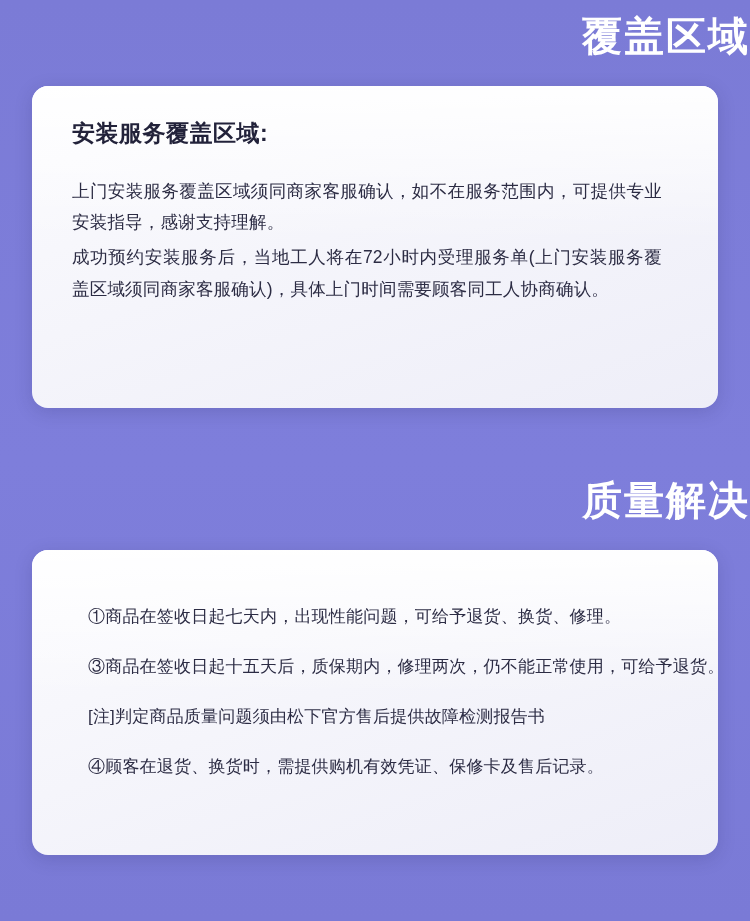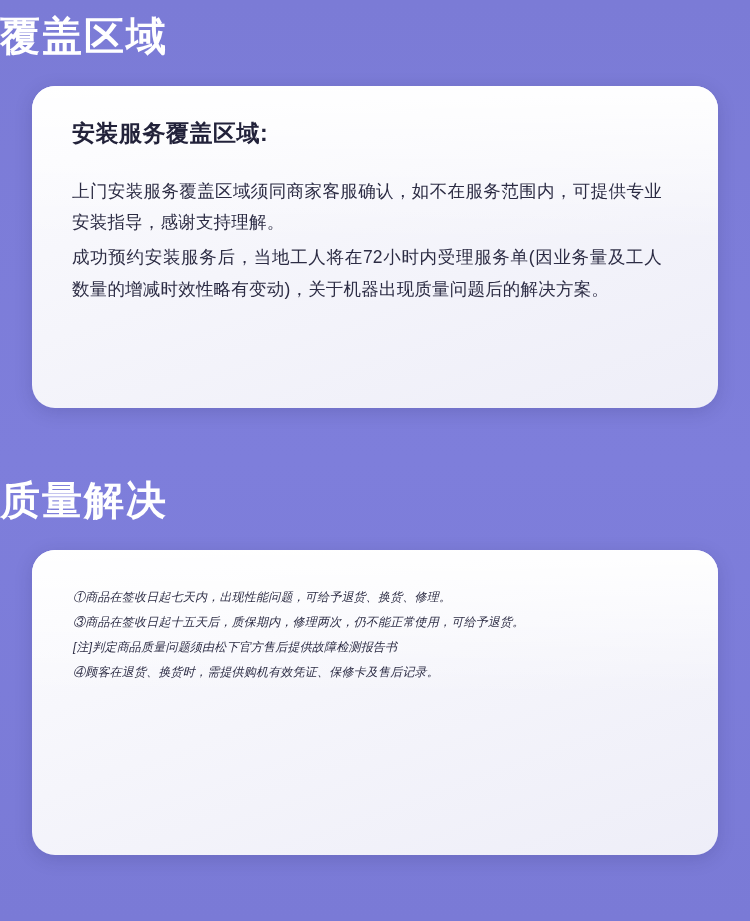--- a/index.html
+++ b/index.html
@@ -27,7 +27,7 @@
   }
 
   .section-title {
-    text-align: left;
+    text-align: right;
     color: #ffffff;
     font-size: 40px;
     font-weight: bold;

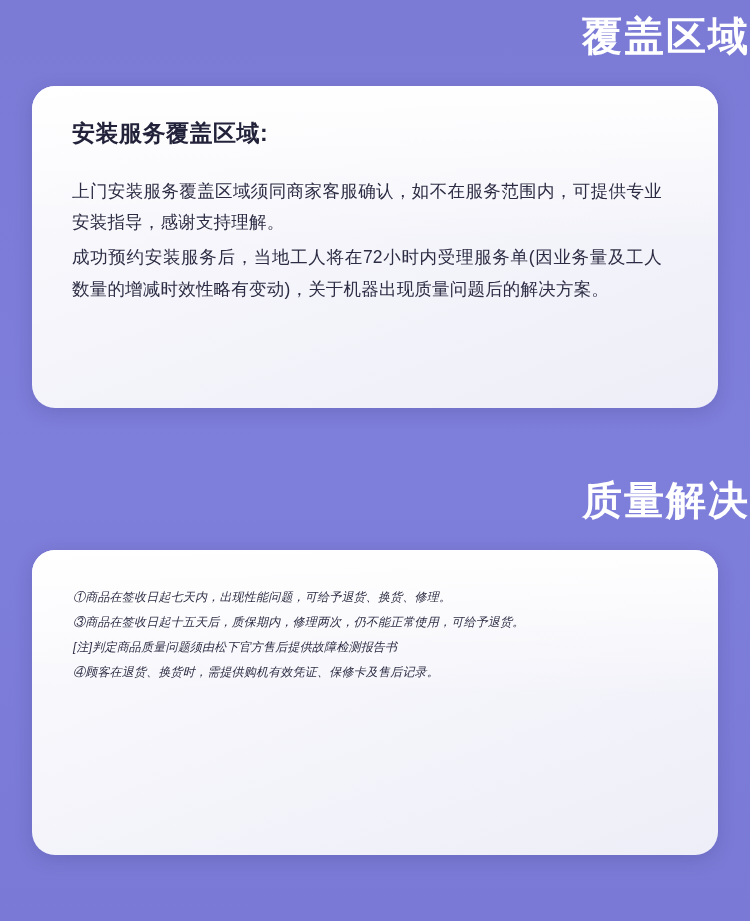--- a/index.html
+++ b/index.html
@@ -47,7 +47,7 @@
     position: relative;
     margin: 0 auto;
     width: 686px;
-    border-radius: 23px;
+    border-radius: 16px;
     background: linear-gradient(160deg, #fbfbfe 0%, #f5f5fb 45%, #eeeef8 100%);
     box-shadow: 0 4px 18px rgba(40, 40, 90, 0.18);
     box-sizing: border-box;

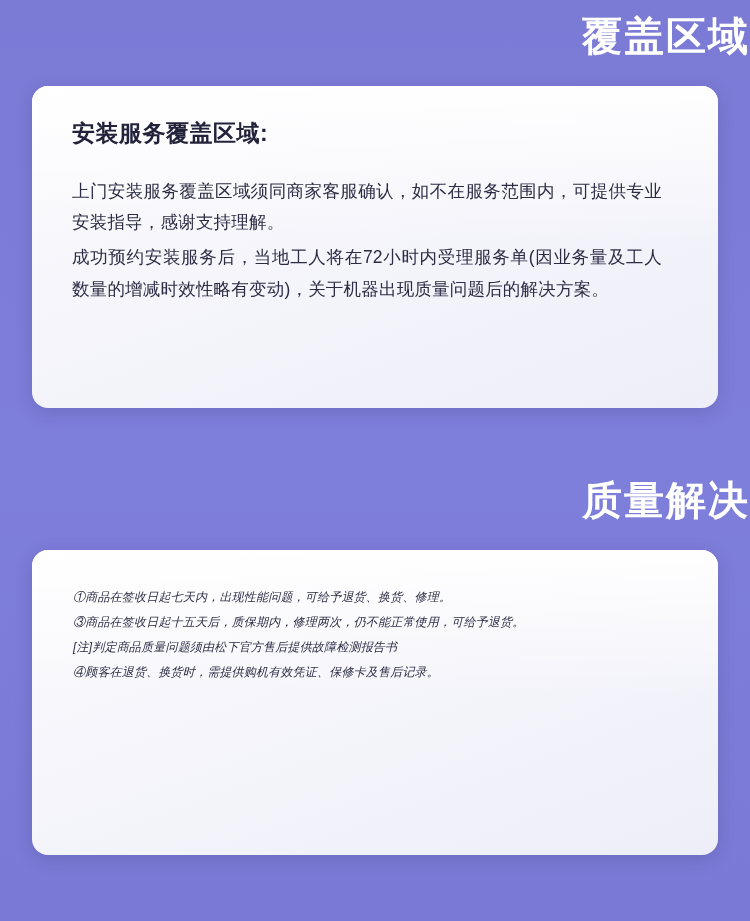--- a/index.html
+++ b/index.html
@@ -124,7 +124,7 @@
       <div class="card-inner">
         <div class="card-heading">安装服务覆盖区域:</div>
         <p class="para">上门安装服务覆盖区域须同商家客服确认，如不在服务范围内，可提供专业安装指导，感谢支持理解。</p>
-        <p class="para">成功预约安装服务后，当地工人将在72小时内受理服务单(因业务量及工人数量的增减时效性略有变动)，关于机器出现质量问题后的解决方案。</p>
+        <p class="para">成功预约安装服务后，当地工人将在72小时内受理服务单(上门安装服务覆盖区域须同商家客服确认)，具体上门时间需要顾客同工人协商确认。</p>
       </div>
     </div>
   </div>

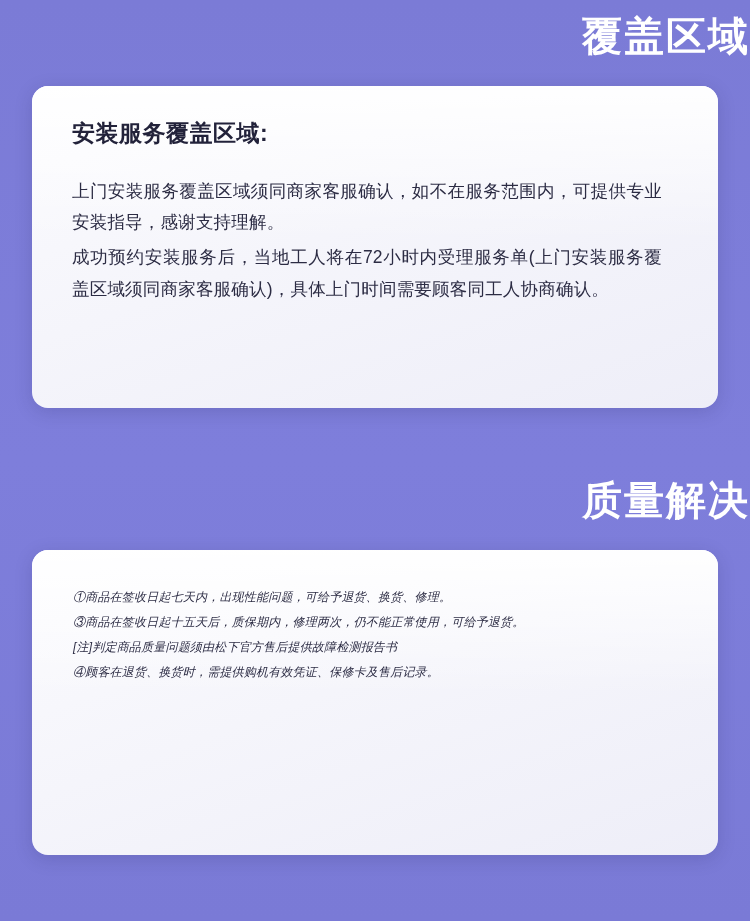--- a/index.html
+++ b/index.html
@@ -100,12 +100,11 @@
 
   .list-line {
     color: #2c2c44;
-    font-size: 12px;
+    font-size: 17px;
     line-height: 2.0;
-    margin: 1px;
+    margin: 16px;
     letter-spacing: 0.2px;
     white-space: nowrap;
-    font-style: italic;
   }
 
   .bottom-space {

